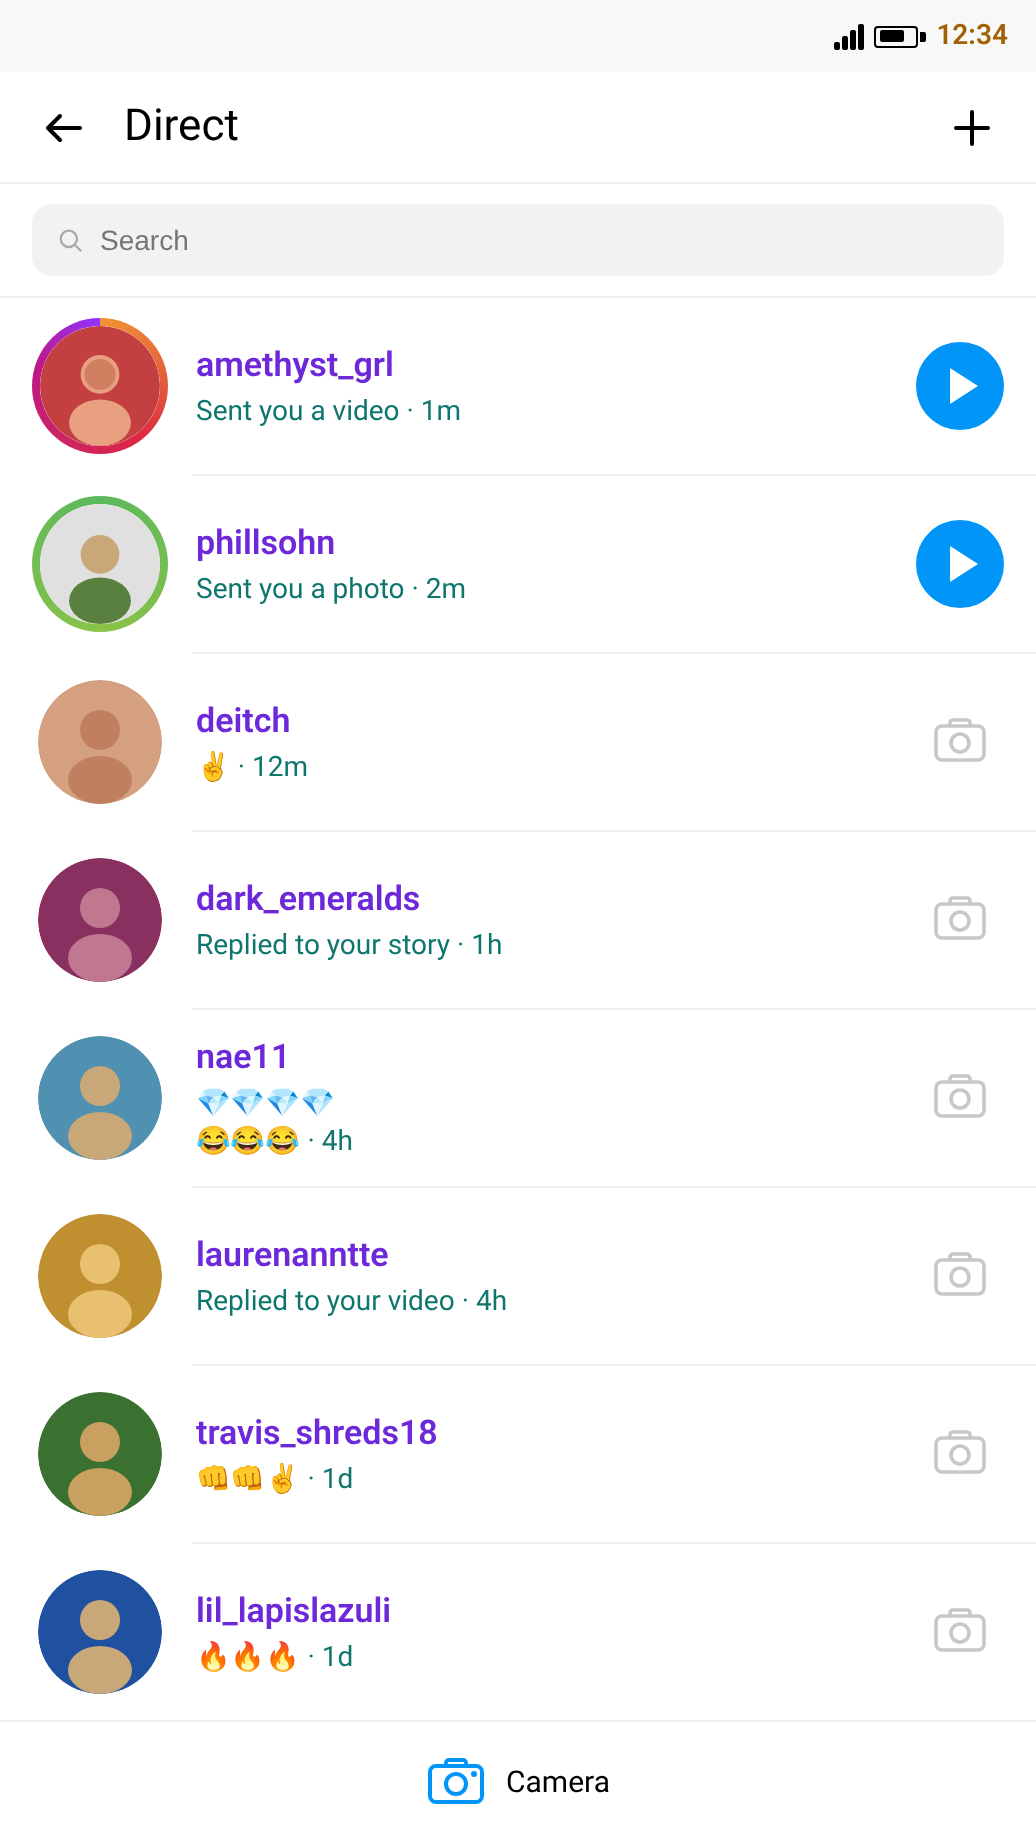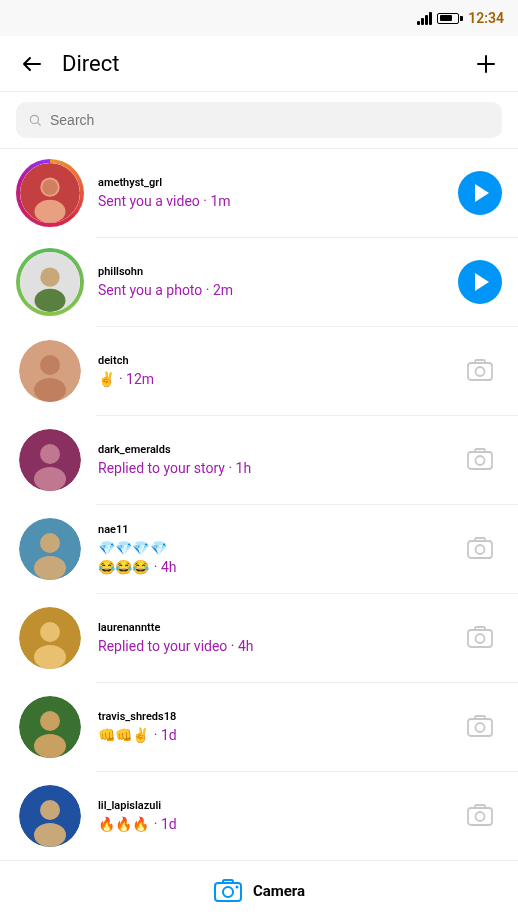--- a/index.html
+++ b/index.html
@@ -165,9 +165,9 @@
       overflow: hidden;
     }
     .message-username {
-      font-size: 11px;
+      font-size: 17px;
       font-weight: 600;
-      color: #000000;
+      color: #6d28d9;
       margin-bottom: 2px;
     }
     .message-preview {

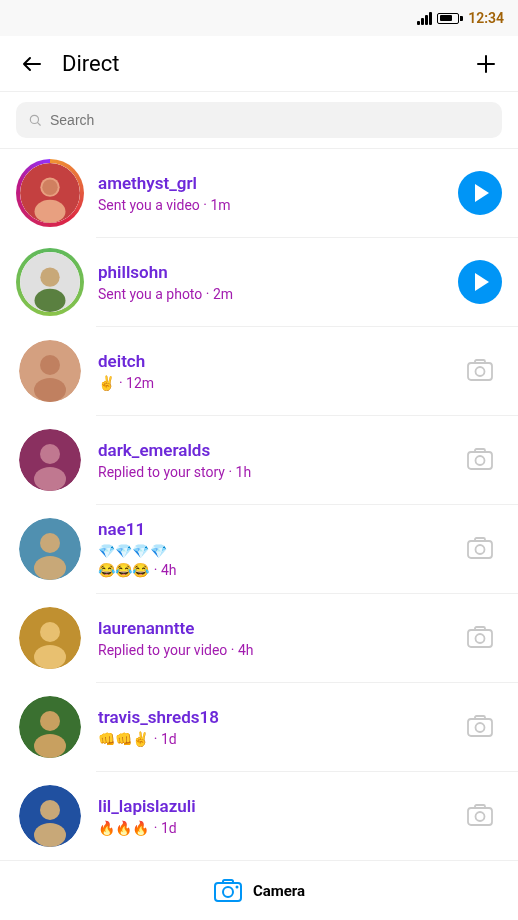--- a/index.html
+++ b/index.html
@@ -172,7 +172,7 @@
     }
     .message-preview {
       font-size: 14px;
-      color: #a21caf;
+      color: #0f766e;
       white-space: nowrap;
       overflow: hidden;
       text-overflow: ellipsis;

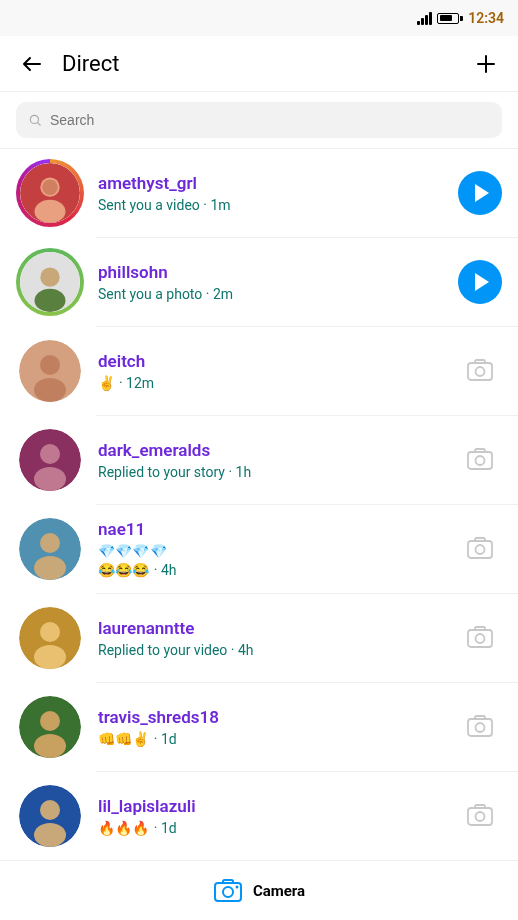--- a/index.html
+++ b/index.html
@@ -223,7 +223,7 @@
     }
     .bottom-bar-label {
       font-size: 15px;
-      font-weight: 700;
+      font-weight: 400;
       color: #000;
     }
 

